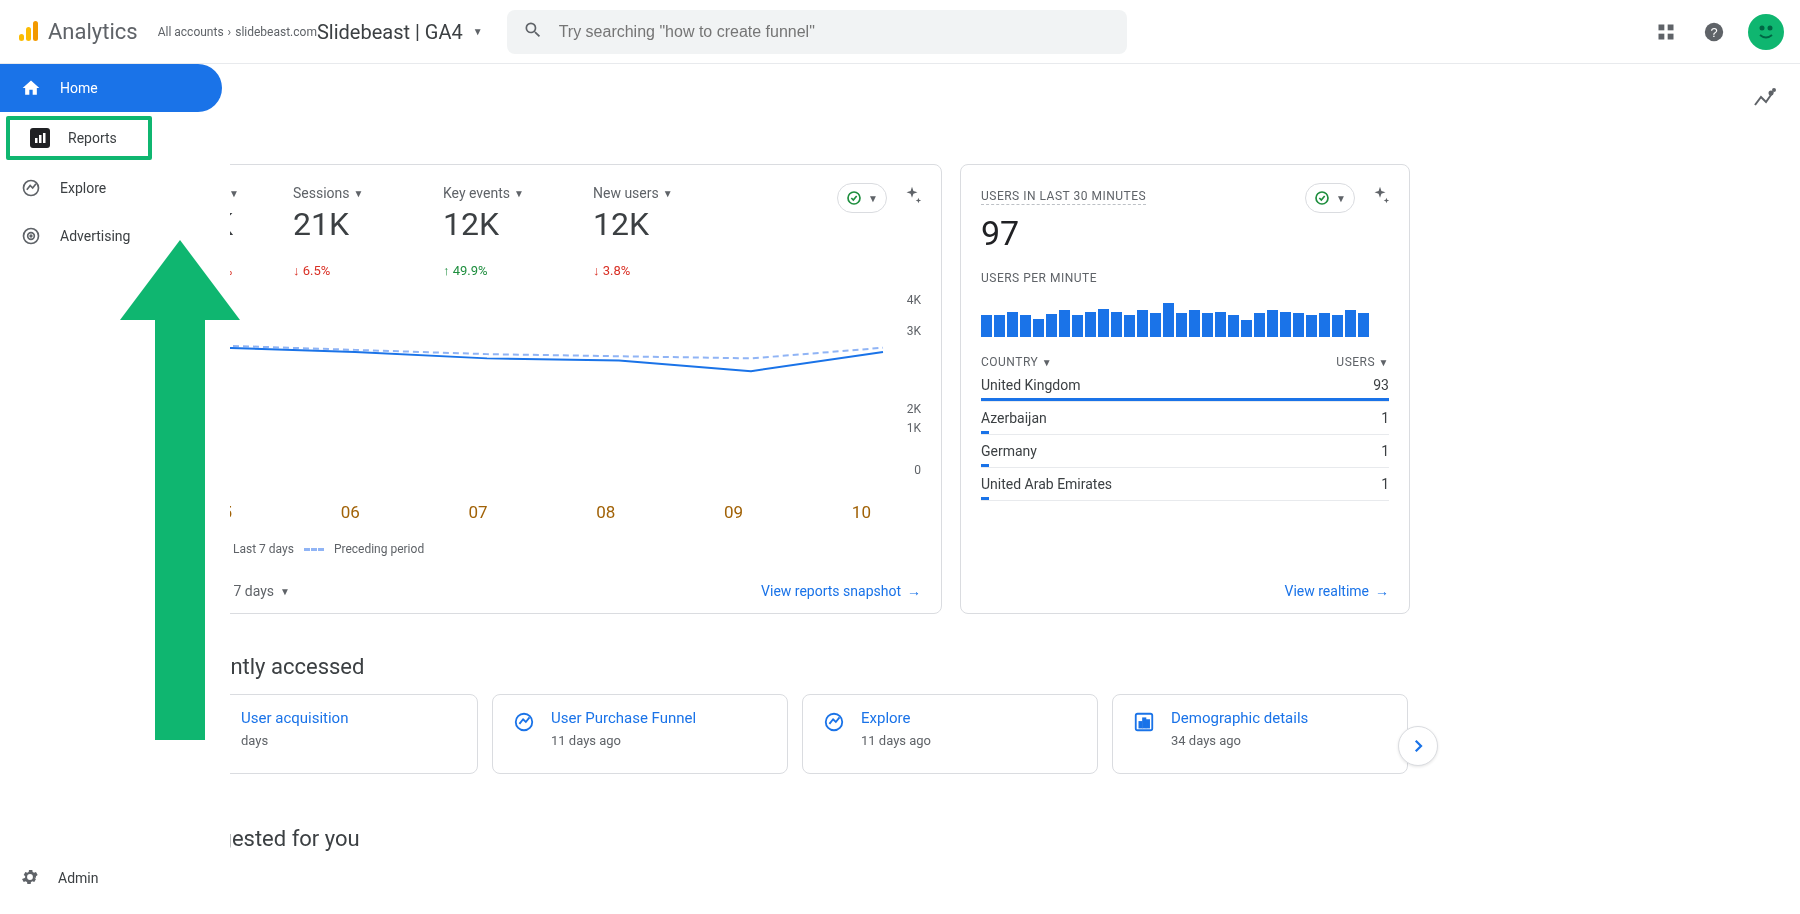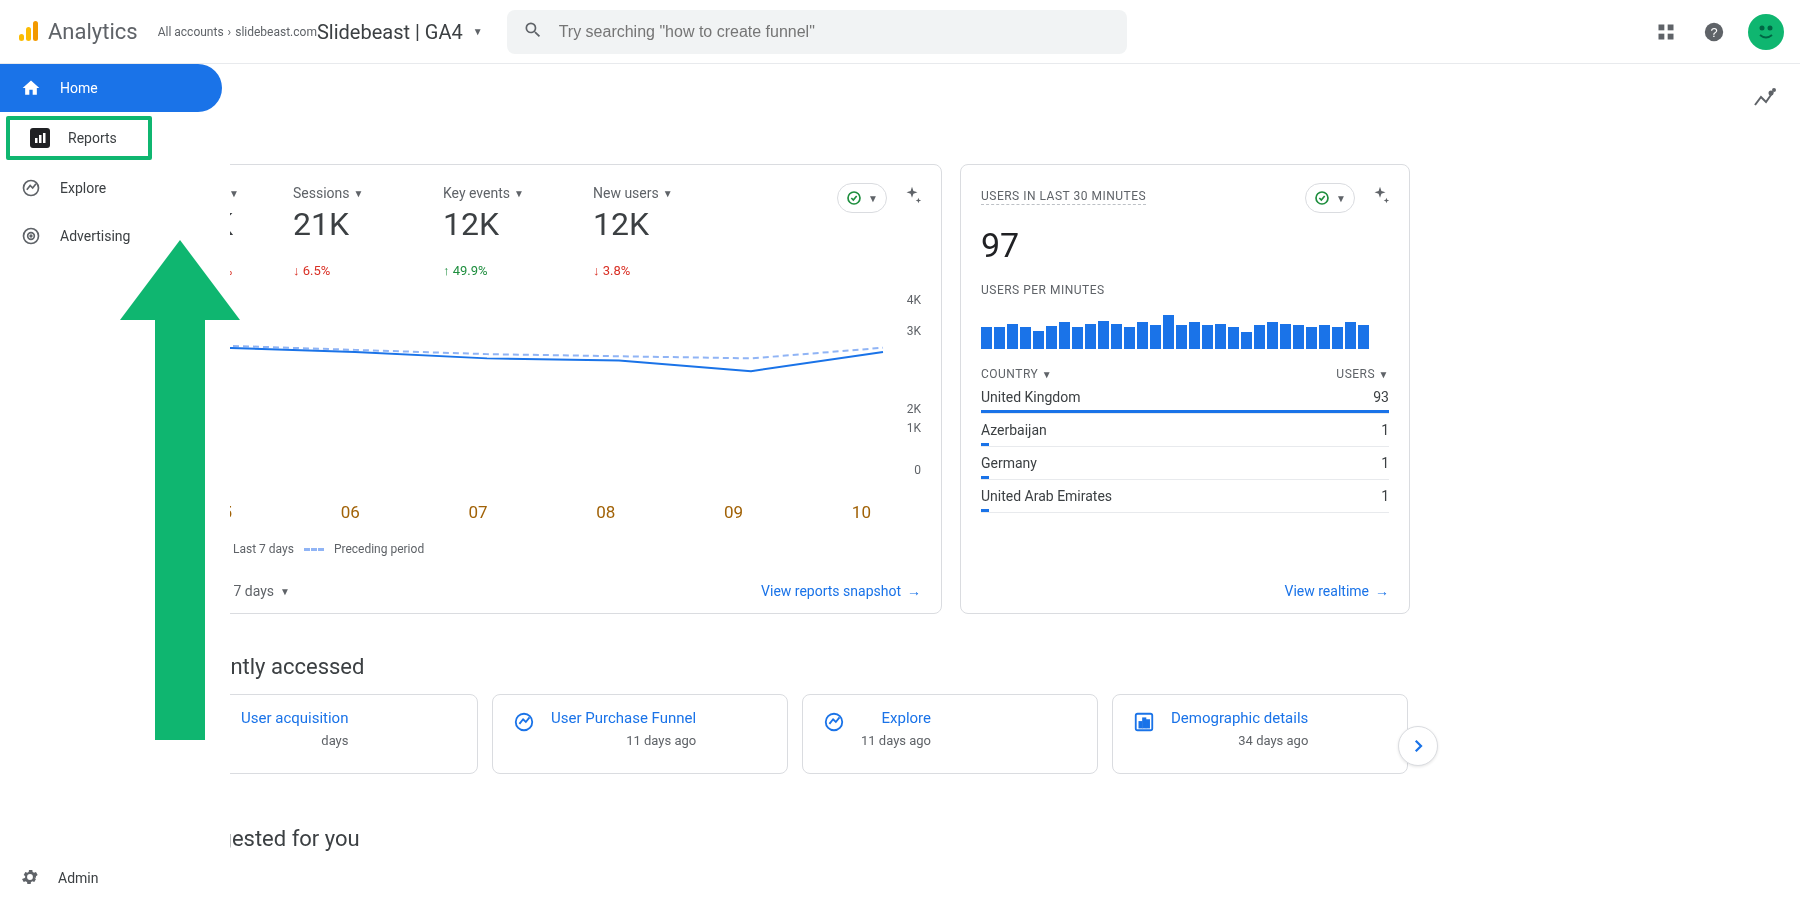--- a/index.html
+++ b/index.html
@@ -58,7 +58,7 @@
 
 .card-rt { position: absolute; left: 960px; top: 100px; width: 450px; height: 450px; padding: 20px; }
 .rt-title { font-size: 12px; letter-spacing: .5px; color: #5f6368; border-bottom: 1px dashed #bdc1c6; display: inline-block; padding-bottom: 1px; }
-.rt-big { font-size: 34px; color: #202124; margin-top: 20px; }
+.rt-big { font-size: 34px; color: #202124; margin-top: 8px; }
 .rt-sub { font-size: 12px; letter-spacing: .5px; color: #5f6368; margin-top: 18px; }
 .spark { display: flex; align-items: flex-end; gap: 2px; height: 40px; margin-top: 12px; }
 .spark div { width: 11px; background: #1a73e8; }

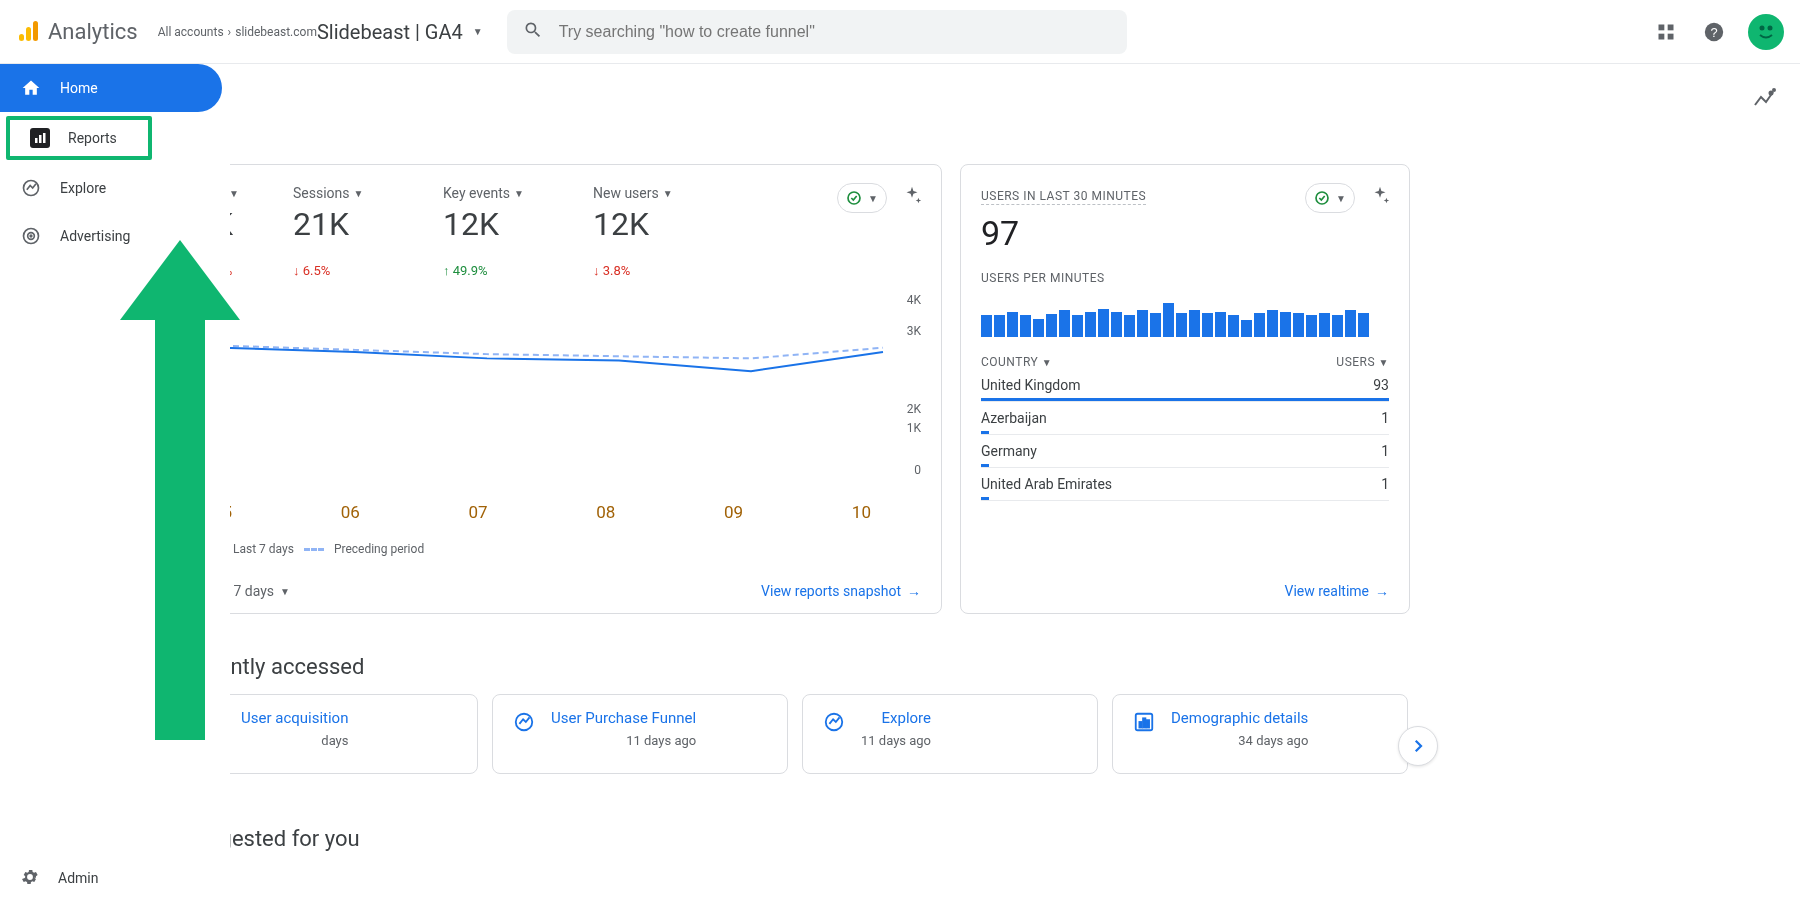--- a/index.html
+++ b/index.html
@@ -293,7 +293,7 @@
     </div>
     <div class="rt-title">USERS IN LAST 30 MINUTES</div>
     <div class="rt-big">97</div>
-    <div class="rt-sub">USERS PER MINUTES</div>
+    <div class="rt-sub">USERS PER MINUTE</div>
     <div class="spark" id="spark">
         <div style="height: 22px;"></div>
         <div style="height: 22px;"></div>

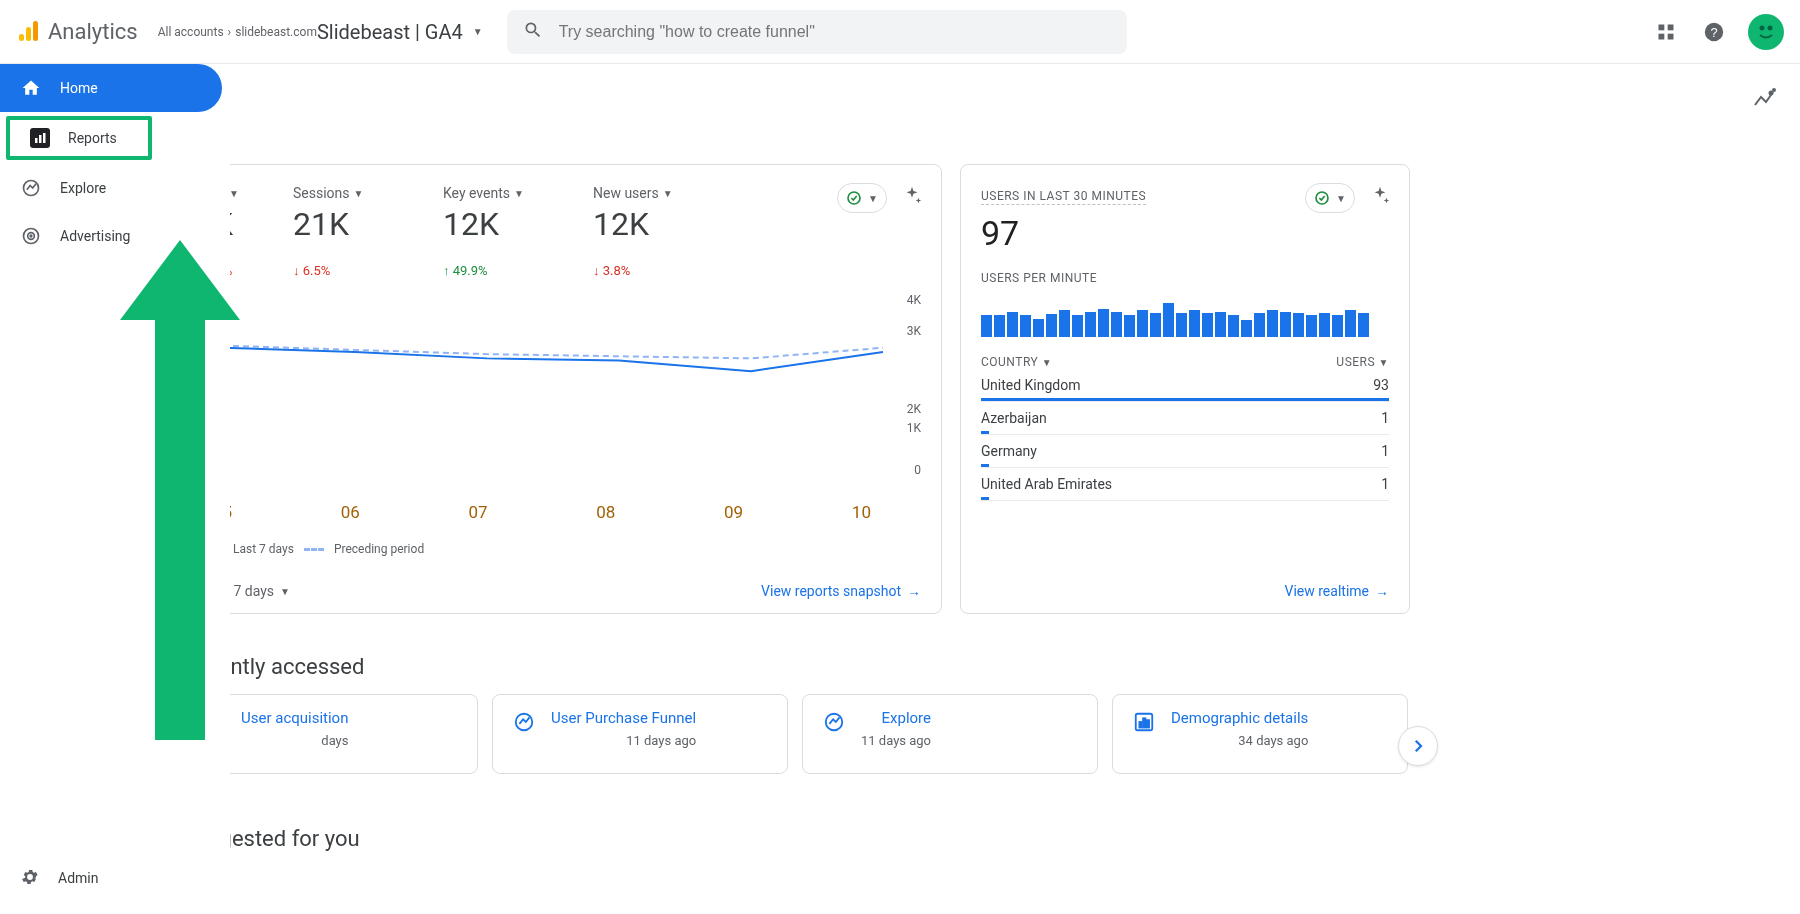--- a/index.html
+++ b/index.html
@@ -69,7 +69,7 @@
 
 
 .section-title { position: absolute; left: 182px; top: 590px; font-size: 22px; color: #3c4043; }
-.recent-row { position: absolute; left: 182px; top: 630px; display: flex; gap: 14px; text-align: right; }
+.recent-row { position: absolute; left: 182px; top: 630px; display: flex; gap: 14px; }
 .recent-card { width: 296px; height: 80px; border: 1px solid #dadce0; border-radius: 8px; padding: 14px 18px; display: flex; gap: 14px; cursor: pointer; }
 .recent-card .ic { width: 26px; height: 26px; flex-shrink: 0; color: #1a73e8; display: flex; align-items: center; justify-content: center; }
 .recent-card .txt1 { font-size: 15px; color: #1a73e8; }

